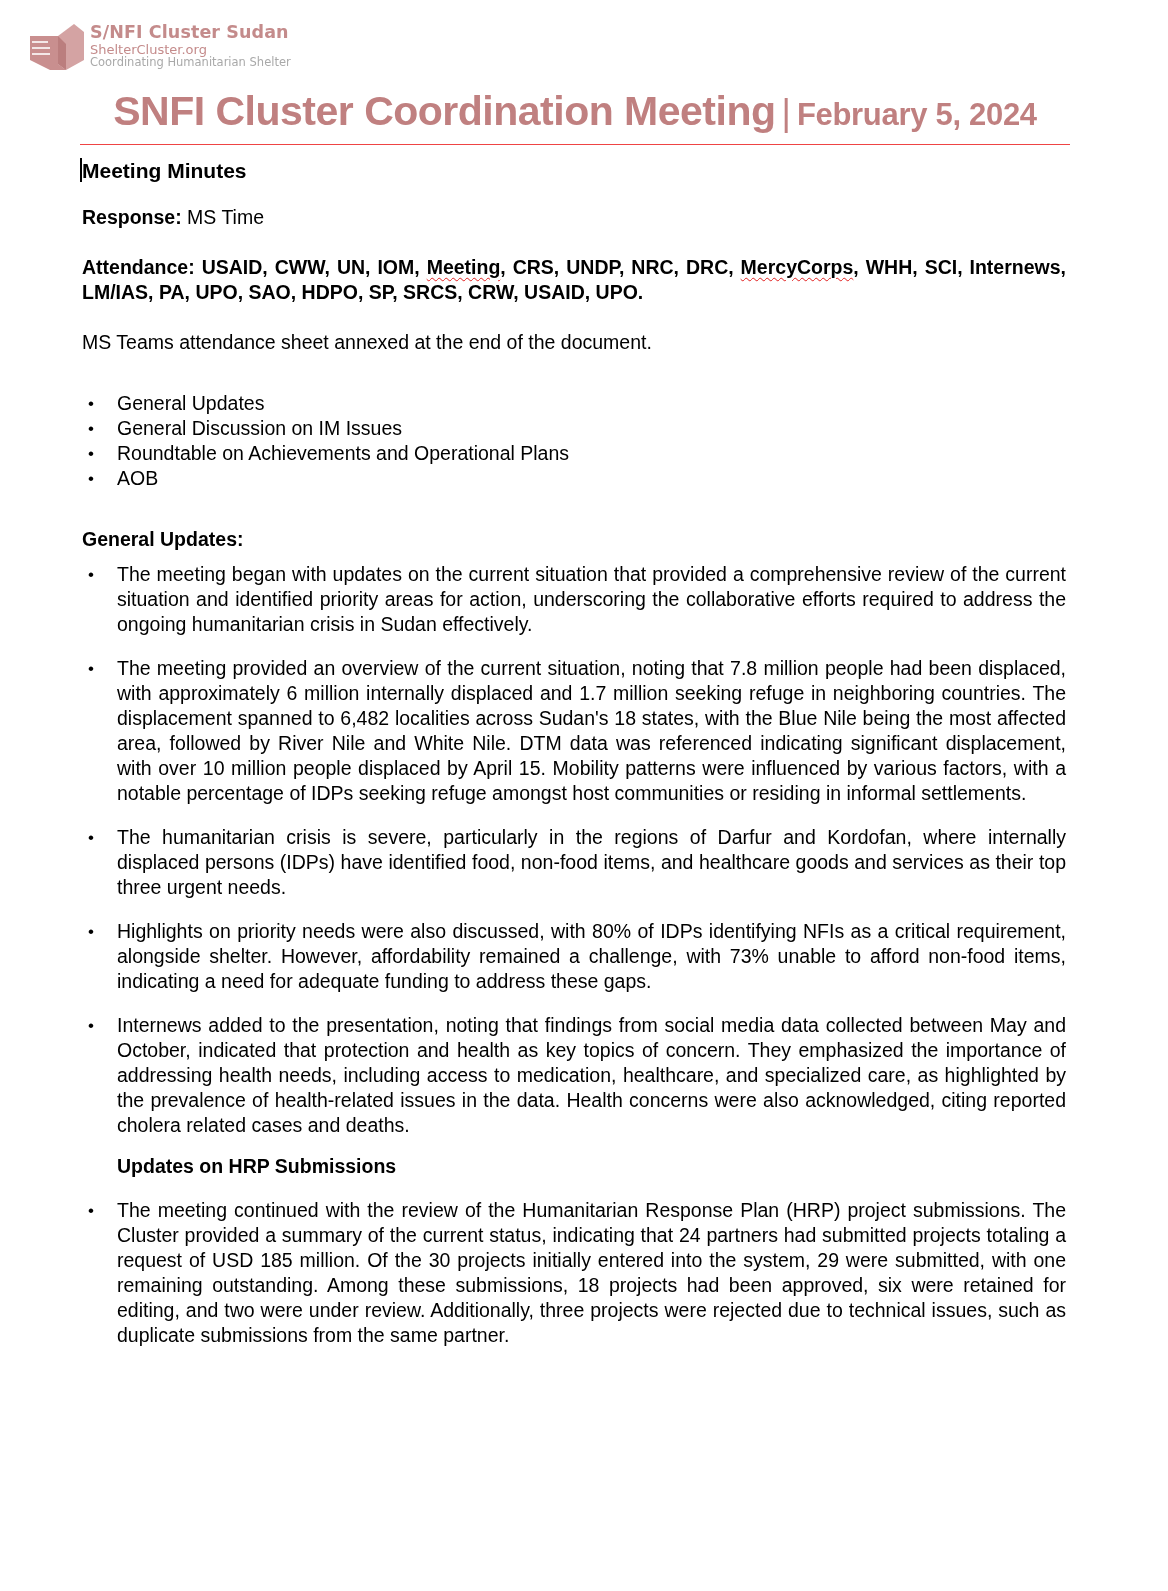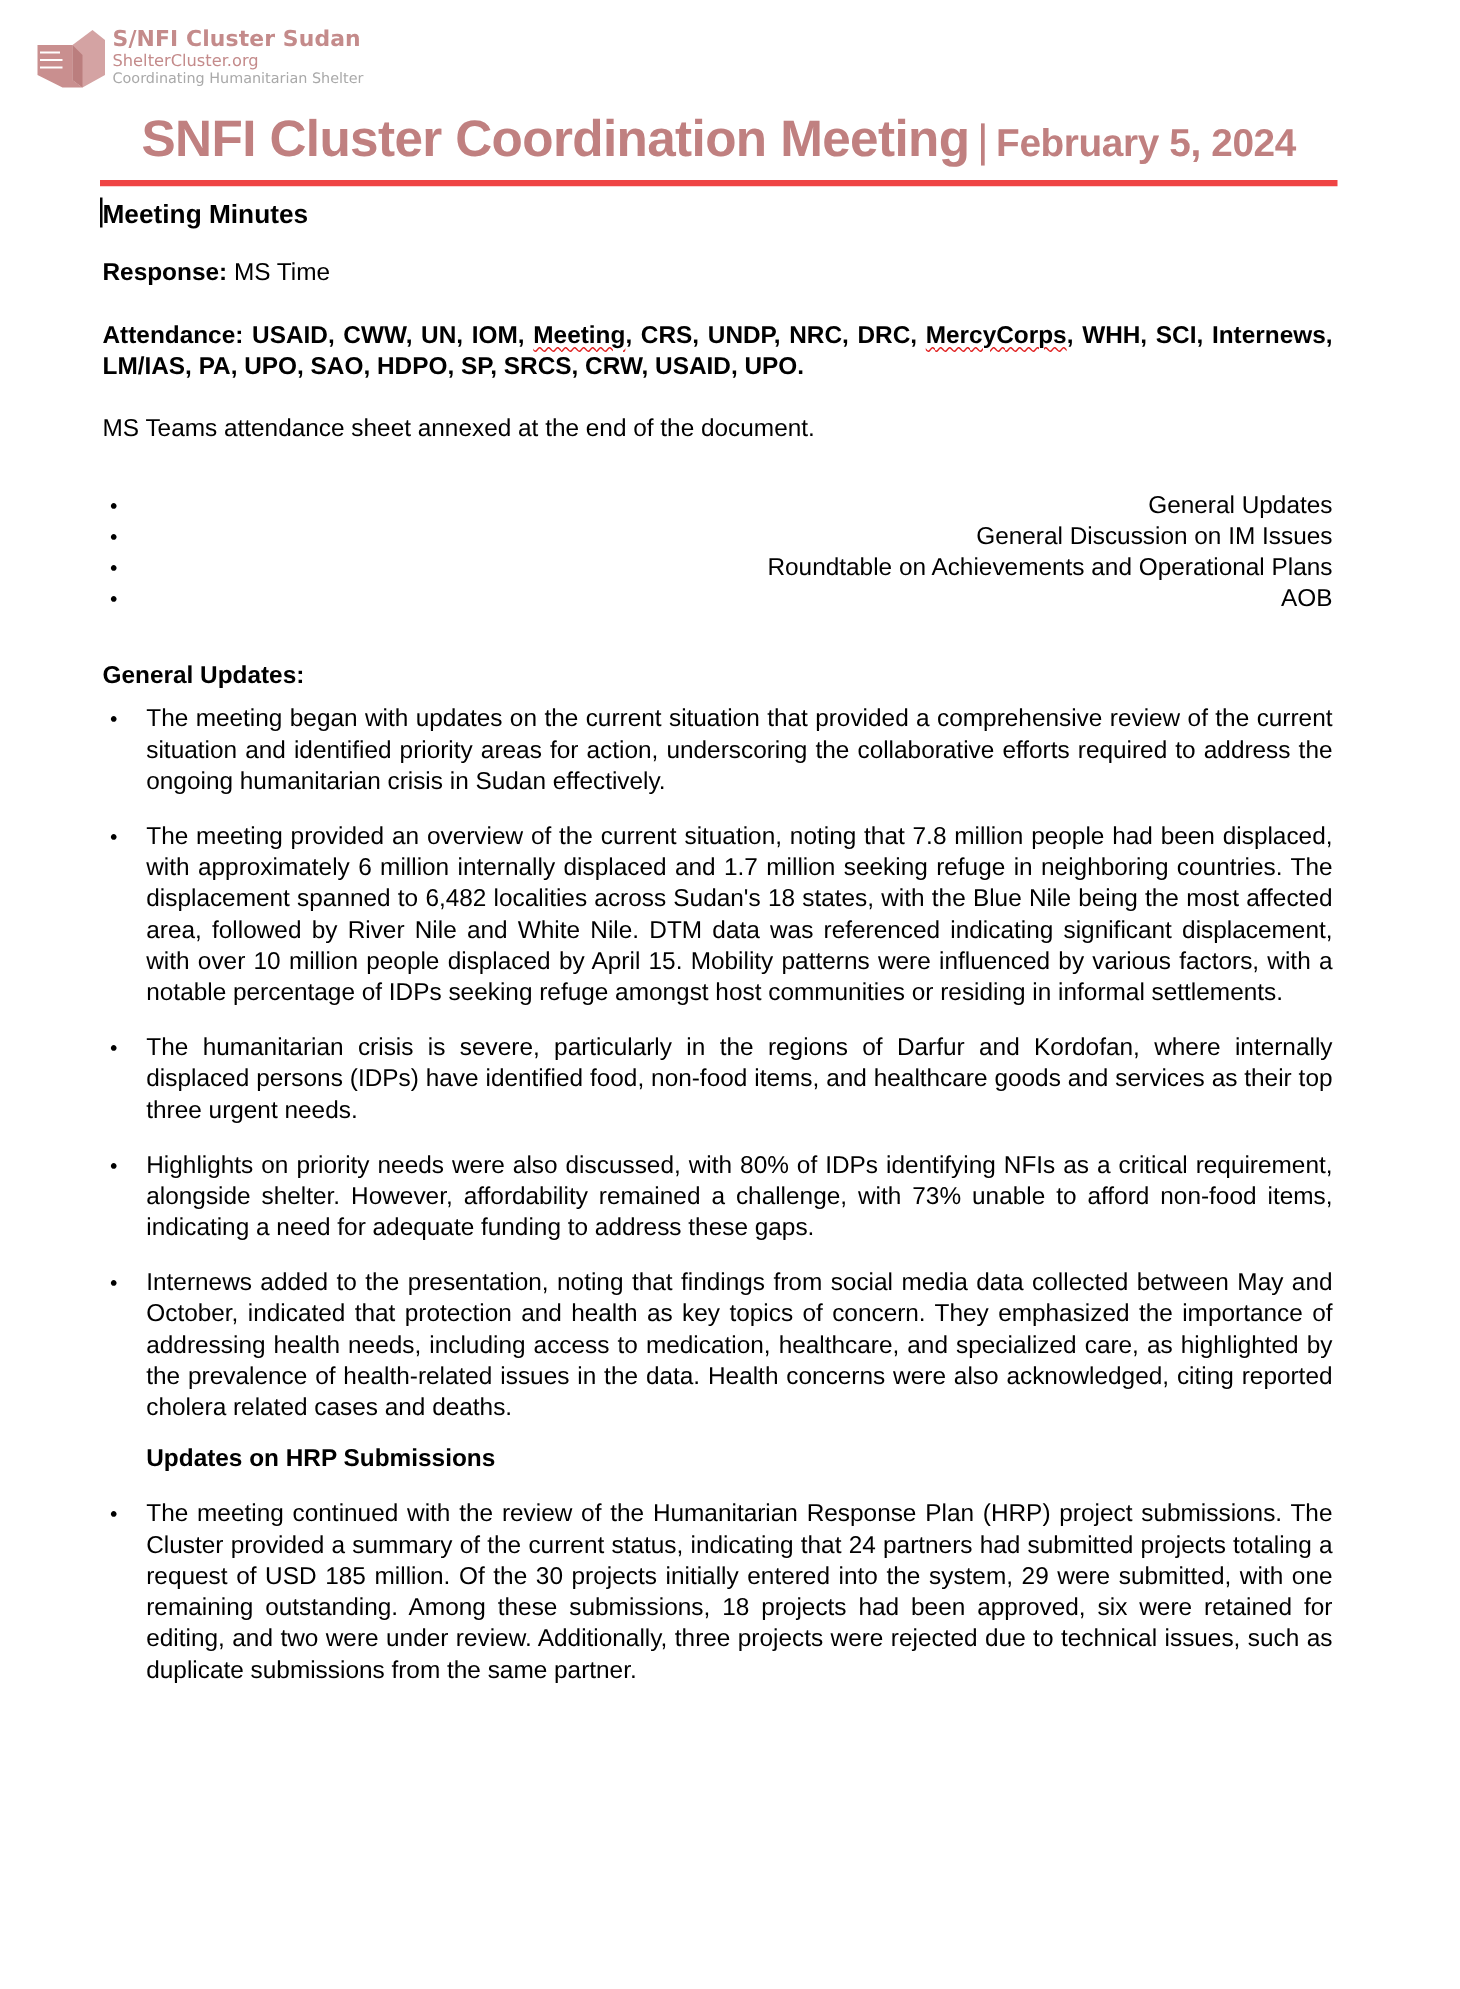--- a/index.html
+++ b/index.html
@@ -16,7 +16,7 @@
 
     .title-bar {
       position: absolute; left: 80px; top: 88px; width: 990px; height: 56px;
-      border-bottom: 5px solid #ef4444; text-align: center; white-space: nowrap;
+      border-bottom: 1px solid #ef4444; text-align: center; white-space: nowrap;
     }
     .title-main { font-family: "Liberation Sans", sans-serif; font-weight: bold; font-size: 41px; color: #c08080; letter-spacing: -0.5px; }
     .title-sep { font-family: "Liberation Sans", sans-serif; font-size: 36px; color: #c08080; margin: 0 6px; }

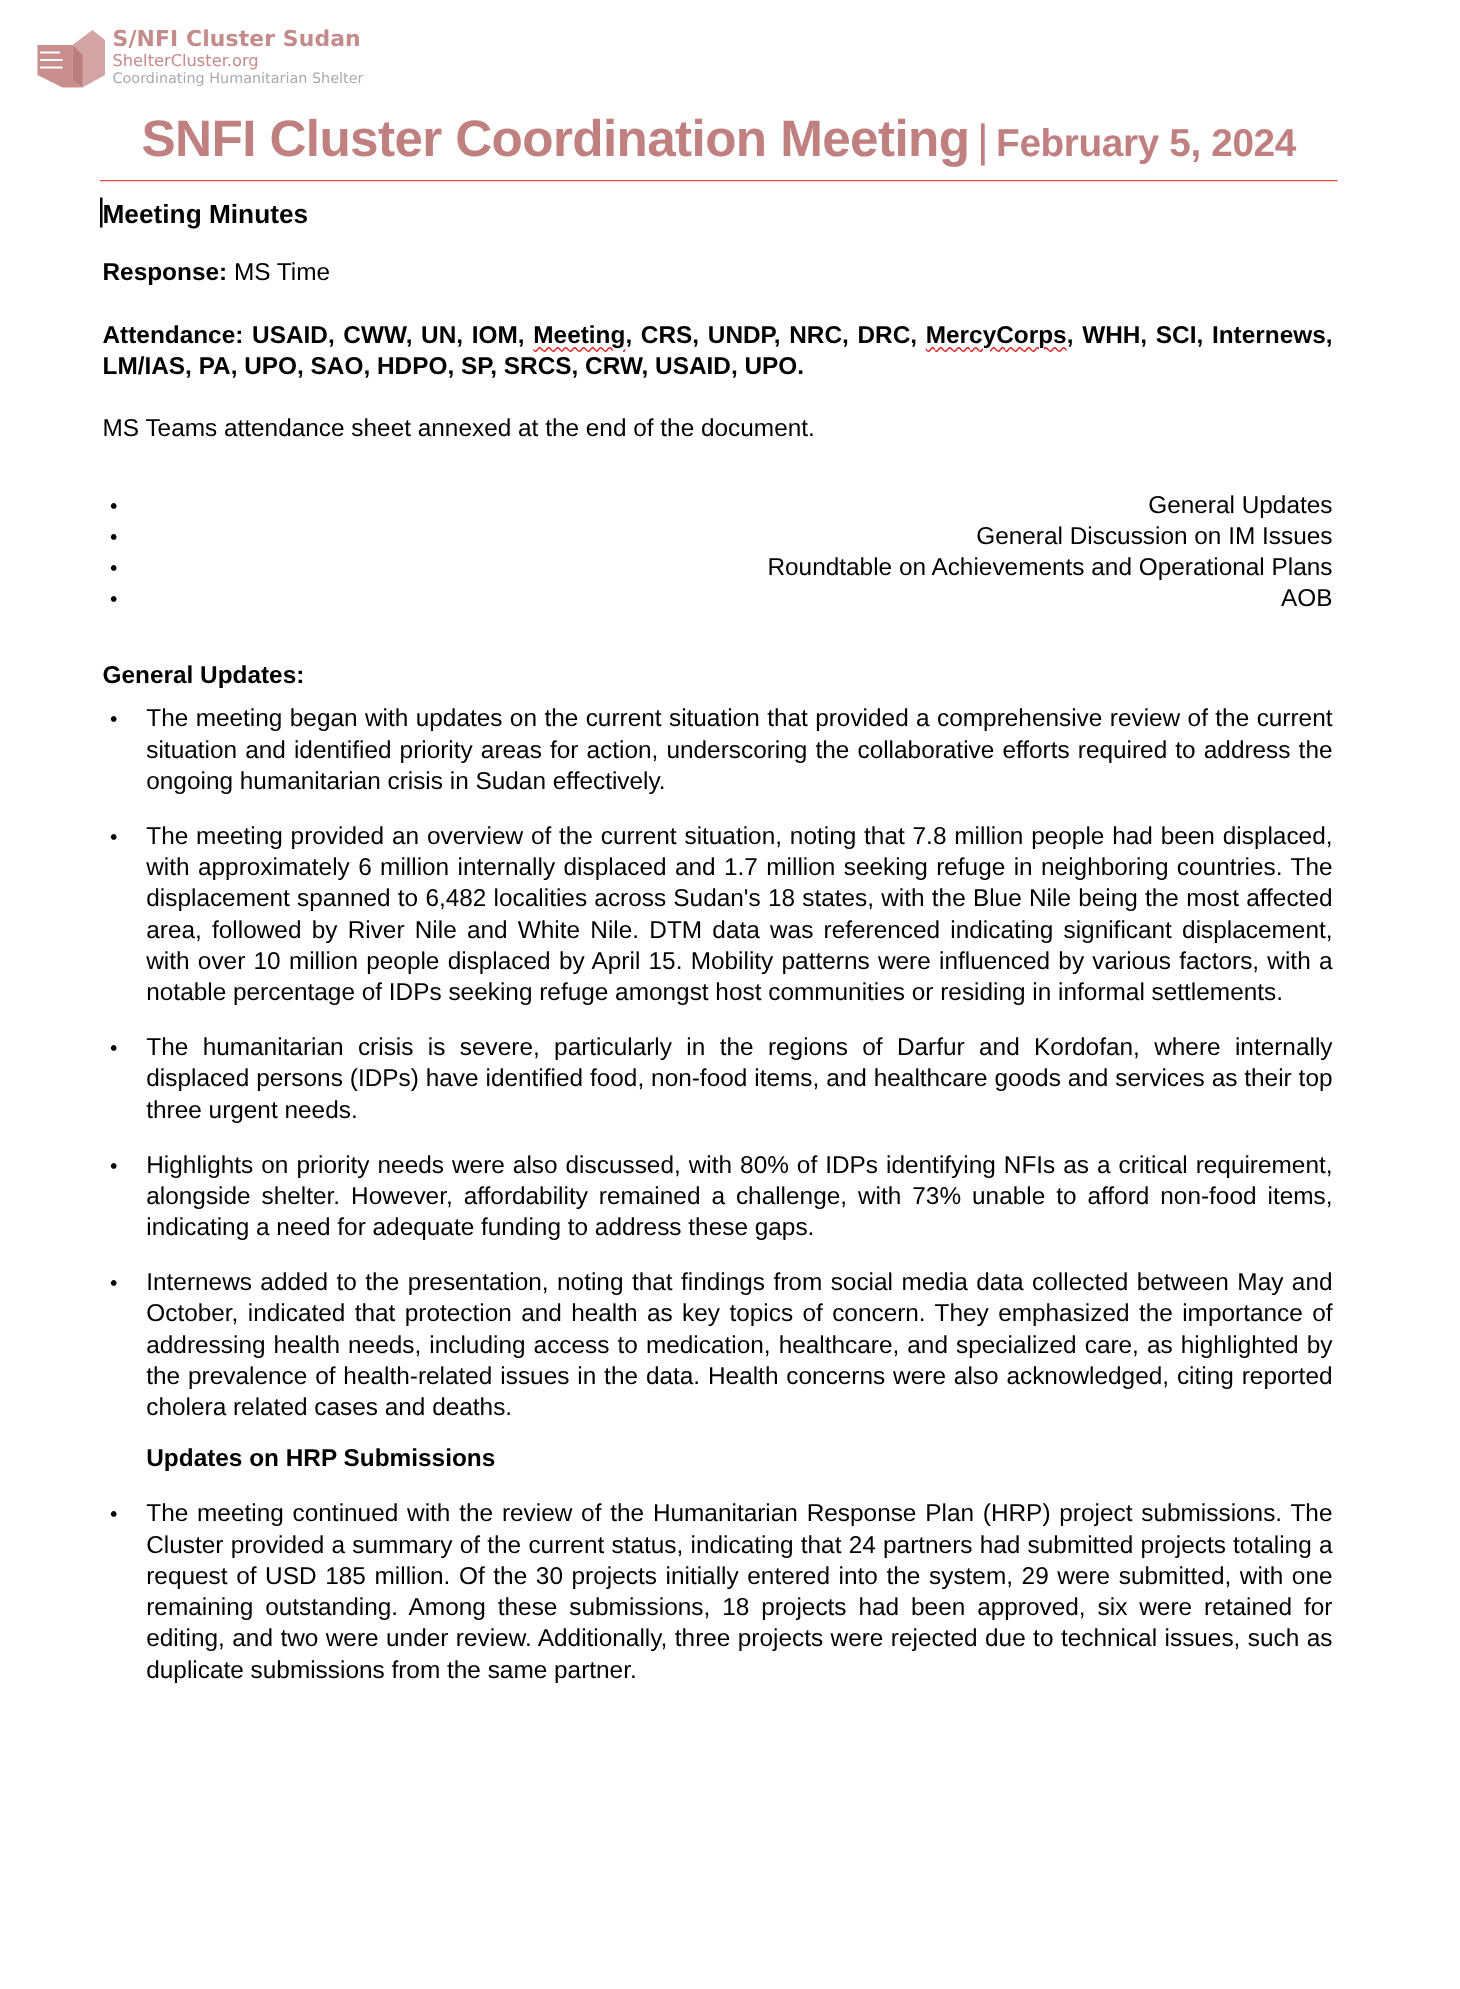--- a/index.html
+++ b/index.html
@@ -30,7 +30,7 @@
     .gap-s { height: 25px; }
     .spell { text-decoration: underline wavy #e02020; text-decoration-thickness: 1px; text-underline-offset: 3px; }
     ul { margin: 0; padding: 0; list-style: none; }
-    ul.agenda li, ul.bullets li { position: relative; padding-left: 35px; text-align: right; }
+    ul.agenda li, ul.bullets li { position: relative; padding-left: 35px; }
     ul.agenda li::before, ul.bullets li::before {
       content: "\2022"; position: absolute; left: 6px; top: 0; font-size: 17px;
     }

